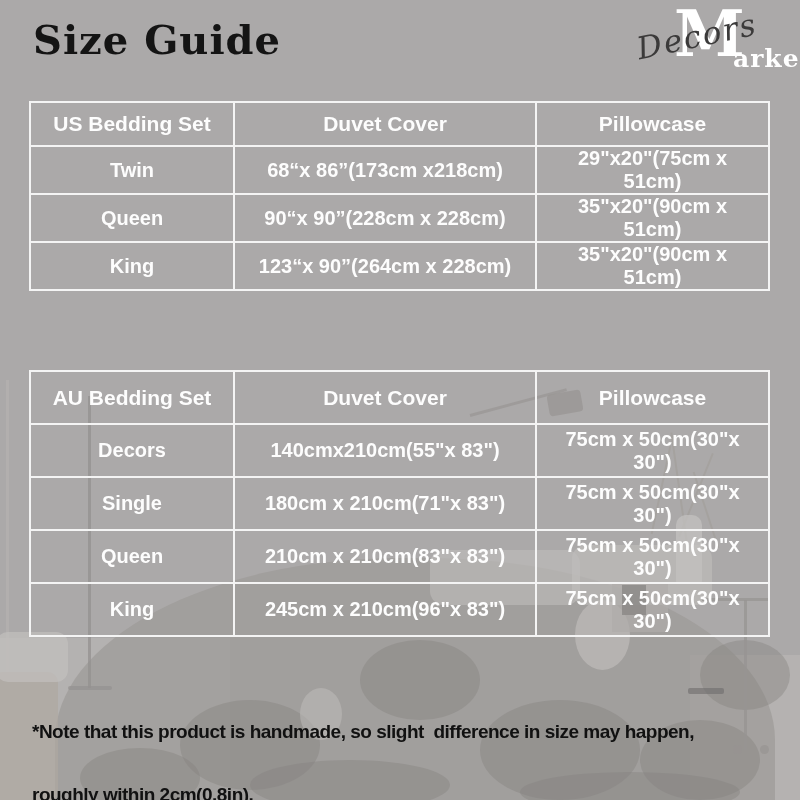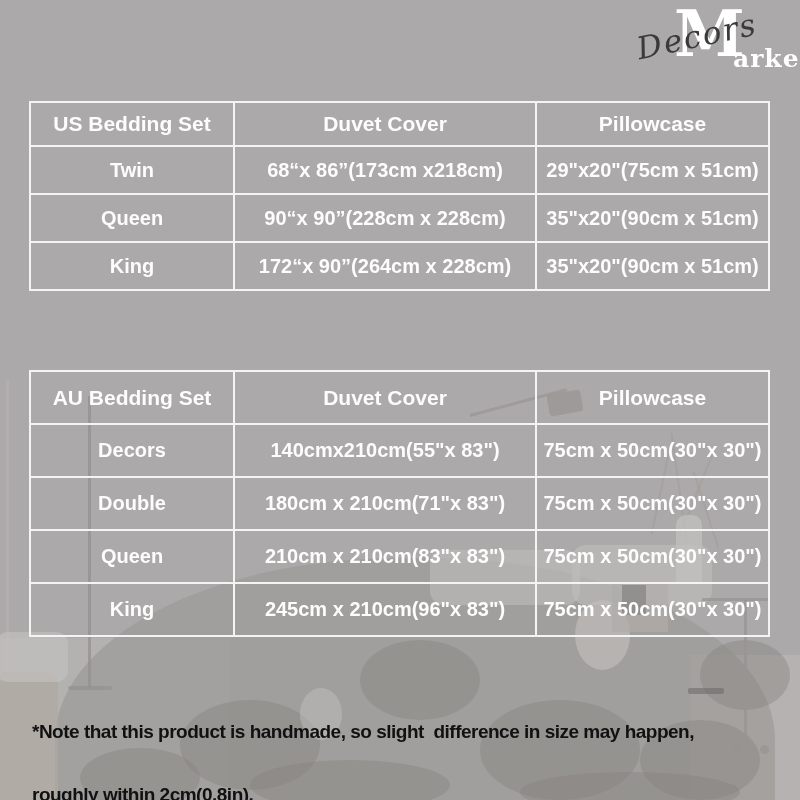--- a/index.html
+++ b/index.html
@@ -132,6 +132,7 @@
 
   <div class="overlay"></div>
 
+  <h1 class="title">Size Guide</h1>
 
   <div class="logo">
     <span class="logo-m">M</span>

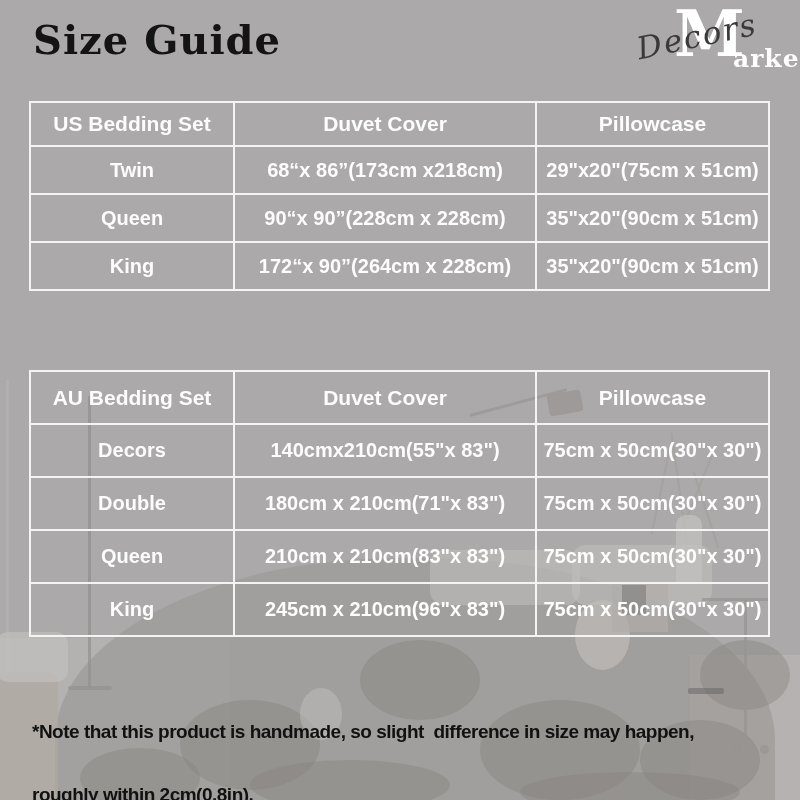--- a/index.html
+++ b/index.html
@@ -75,7 +75,7 @@
   .size-table col.c2{width:302px;}
   .size-table col.c3{width:233px;}
   .size-table th,.size-table td{border:2px solid #f4f4f4;text-align:center;vertical-align:middle;
-      color:#fdfdfd;background:transparent;padding:0 4px;overflow:hidden;}
+      color:#fdfdfd;background:transparent;padding:0 16px;overflow:hidden;}
   .size-table th{font-size:21px;font-weight:bold;}
   .size-table td{font-size:20px;font-weight:bold;}
   .t1 th{height:42px;}

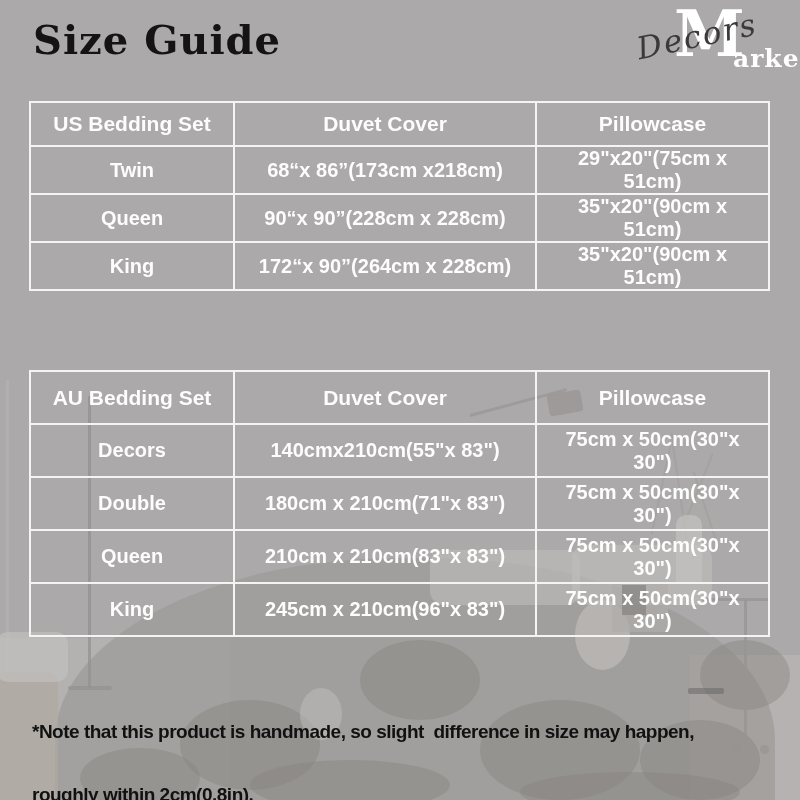--- a/index.html
+++ b/index.html
@@ -166,7 +166,7 @@
       </tr>
       <tr>
         <td>King</td>
-        <td>172“x 90”(264cm x 228cm)</td>
+        <td>123“x 90”(264cm x 228cm)</td>
         <td>35"x20"(90cm x 51cm)</td>
       </tr>
     </tbody>

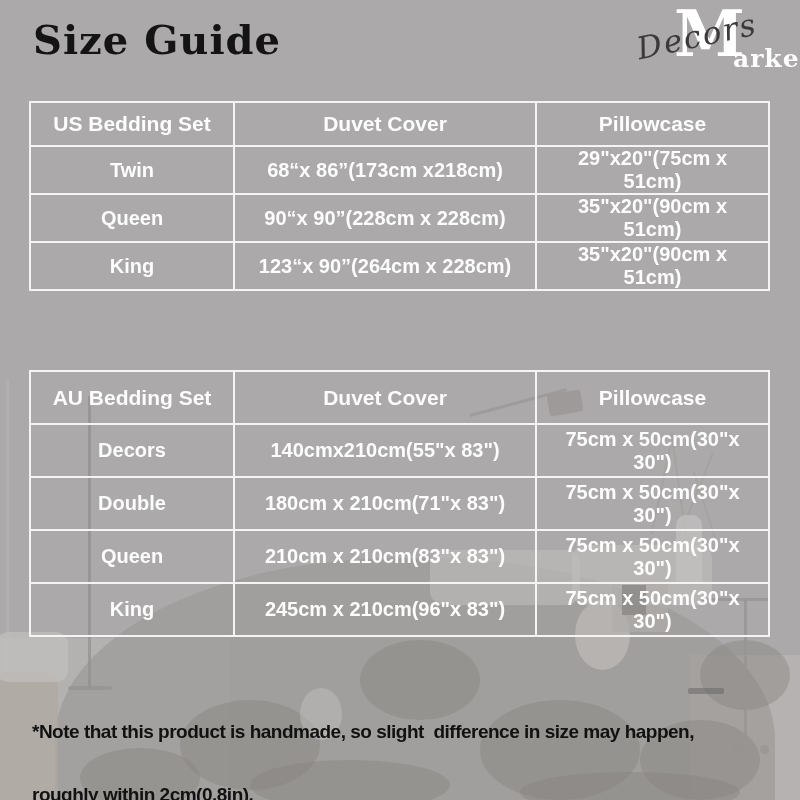--- a/index.html
+++ b/index.html
@@ -192,7 +192,7 @@
         <td>75cm x 50cm(30"x 30")</td>
       </tr>
       <tr>
-        <td>Double</td>
+        <td>Single</td>
         <td>180cm x 210cm(71"x 83")</td>
         <td>75cm x 50cm(30"x 30")</td>
       </tr>

